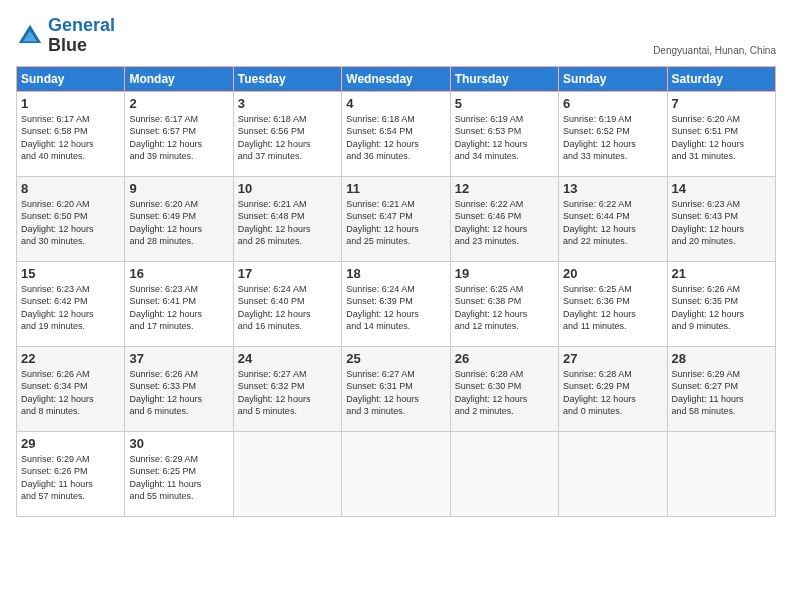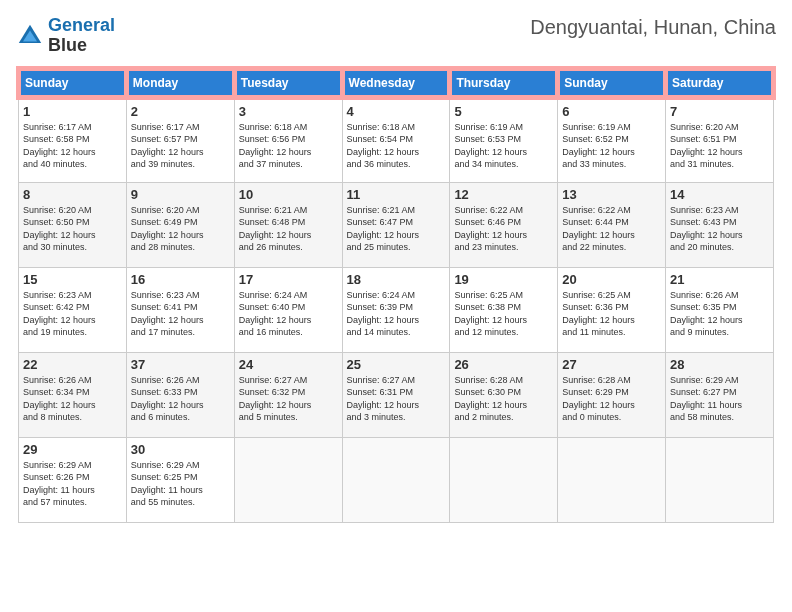--- a/index.html
+++ b/index.html
@@ -19,7 +19,7 @@
     .header {
       display: flex;
       justify-content: space-between;
-      align-items: flex-start;
+      align-items: flex-end;
       margin-bottom: 10px;
     }
     .logo {

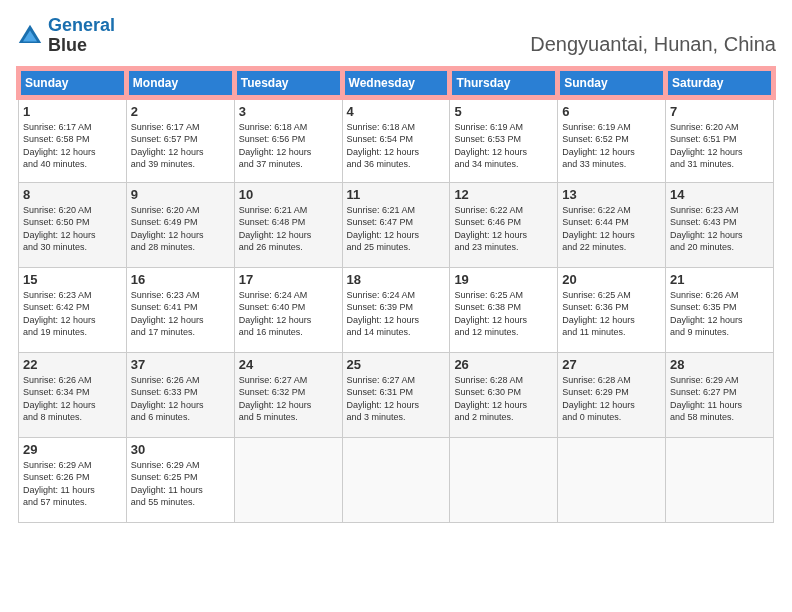--- a/index.html
+++ b/index.html
@@ -49,7 +49,7 @@
       color: #333;
     }
     .location {
-      font-size: 20px;
+      font-size: 10px;
       color: #555;
     }
     table {

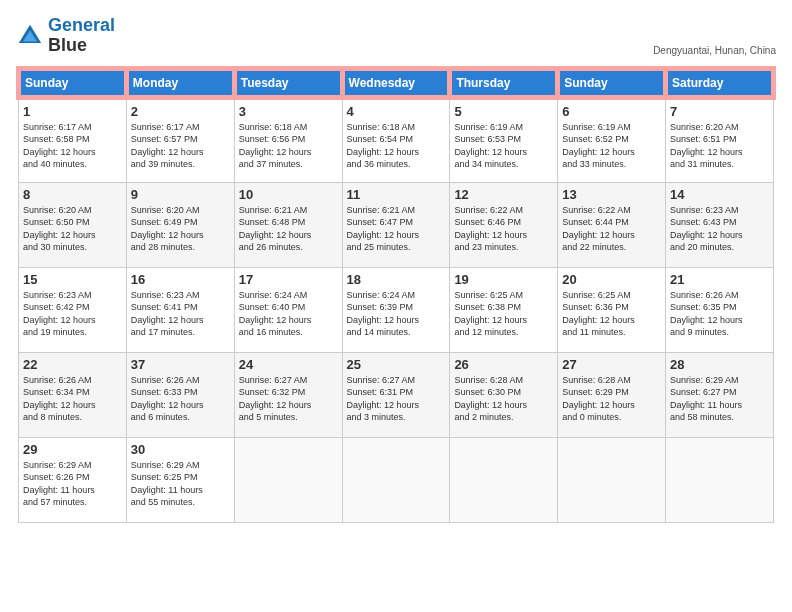--- a/index.html
+++ b/index.html
@@ -64,7 +64,7 @@
       font-weight: bold;
       padding: 5px 4px;
       text-align: left;
-      border: 5px solid #fca5a5;
+      border: 1px solid #fca5a5;
     }
     tbody td {
       border: 1px solid #ccc;

